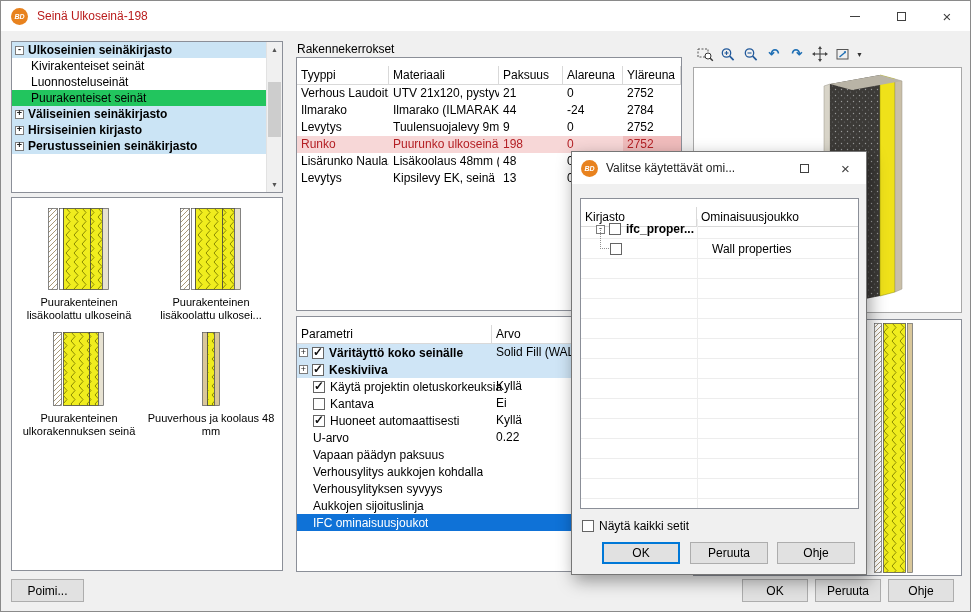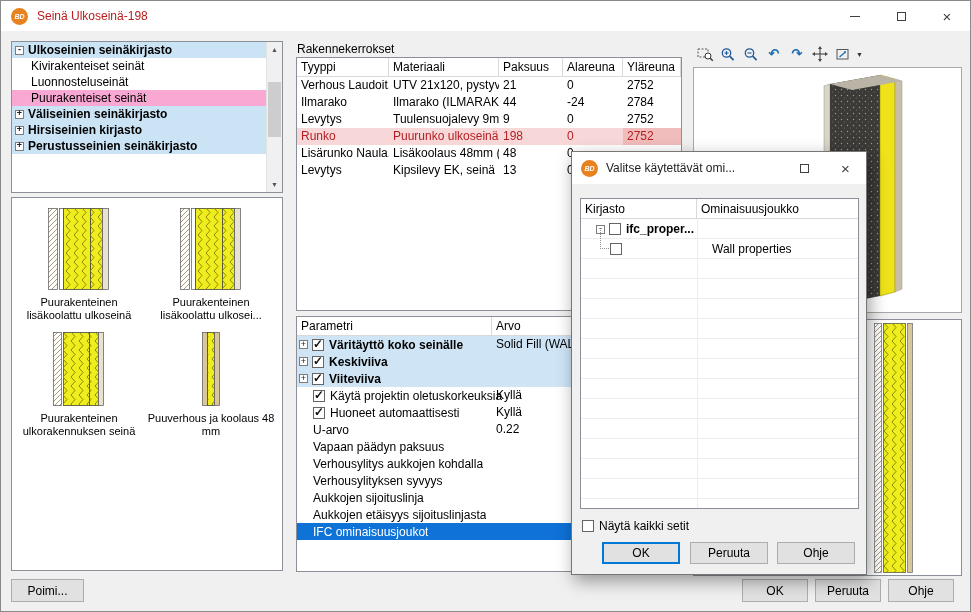--- a/index.html
+++ b/index.html
@@ -50,7 +50,7 @@
   
   .layers-label{position:absolute;left:296px;top:41px;font-size:12px;}
   .layers-box{left:295px;top:56px;width:386px;height:254px;}
-  .thead{display:flex;height:19px;border-bottom:1px solid #d9d9d9;align-items:center;}
+  .thead{display:flex;height:19px;border-bottom:1px solid #d9d9d9;align-items:center;margin-top:8px;}
   .thead .hcell{padding:0 4px;border-right:1px solid #d9d9d9;height:19px;line-height:19px;overflow:hidden;white-space:nowrap;}
   .trow{display:flex;height:17px;align-items:center;}
   .tcell{padding:0 4px;height:17px;line-height:17px;overflow:hidden;white-space:nowrap;}

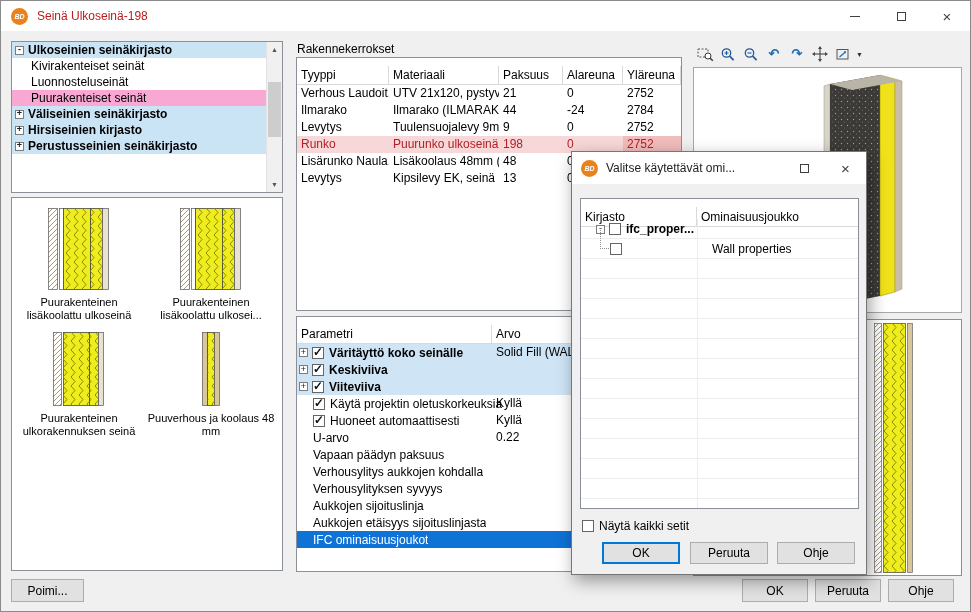--- a/index.html
+++ b/index.html
@@ -35,7 +35,7 @@
   .tree-item{height:16px;display:flex;align-items:center;padding-left:3px;white-space:nowrap;}
   .tree-item.hl{background:#cbe4f5;}
   .tree-item.child{padding-left:19px;}
-  .tree-item.graysel{background:#f9a8d4;}
+  .tree-item.graysel{background:#22c55e;}
   .vscroll{position:absolute;top:0;right:0;bottom:0;width:16px;background:#f0f0f0;border-left:1px solid #e2e2e2;}
   .vs-btn{position:absolute;left:0;right:0;height:15px;display:flex;align-items:center;justify-content:center;font-size:7px;color:#555;}
   .vs-btn.up{top:0;} .vs-btn.down{bottom:0;}

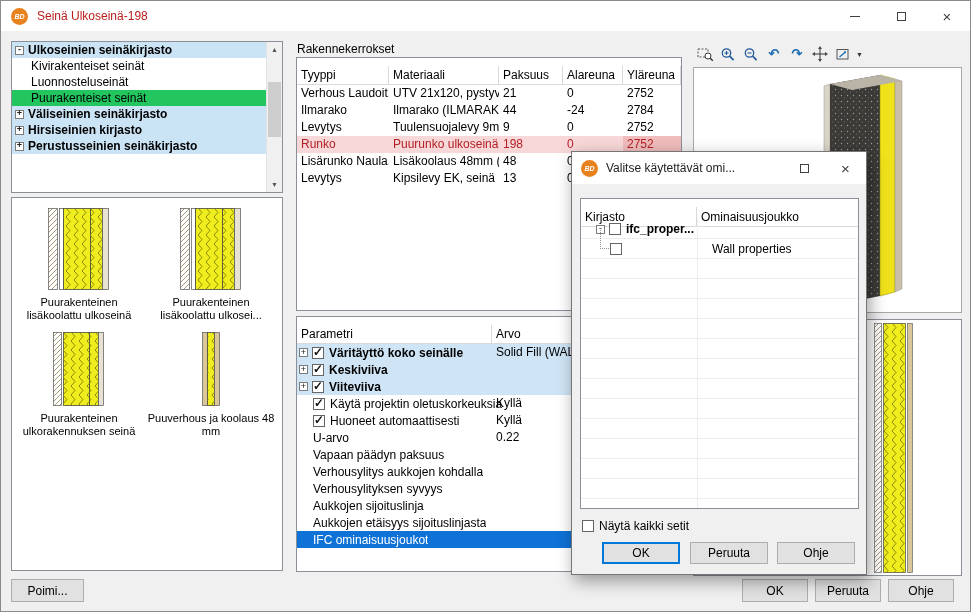--- a/index.html
+++ b/index.html
@@ -294,12 +294,6 @@
       <span class="plabel bold">Keskiviiva</span>
       <span class="pvalue"></span>
     </div>
-    <div class="prow group">
-      <span class="expbox plus"></span>
-      <span class="chk on"></span>
-      <span class="plabel bold">Viiteviiva</span>
-      <span class="pvalue"></span>
-    </div>
     <div class="prow">
       <span class="chk on"></span>
       <span class="plabel">Käytä projektin oletuskorkeuksia</span>

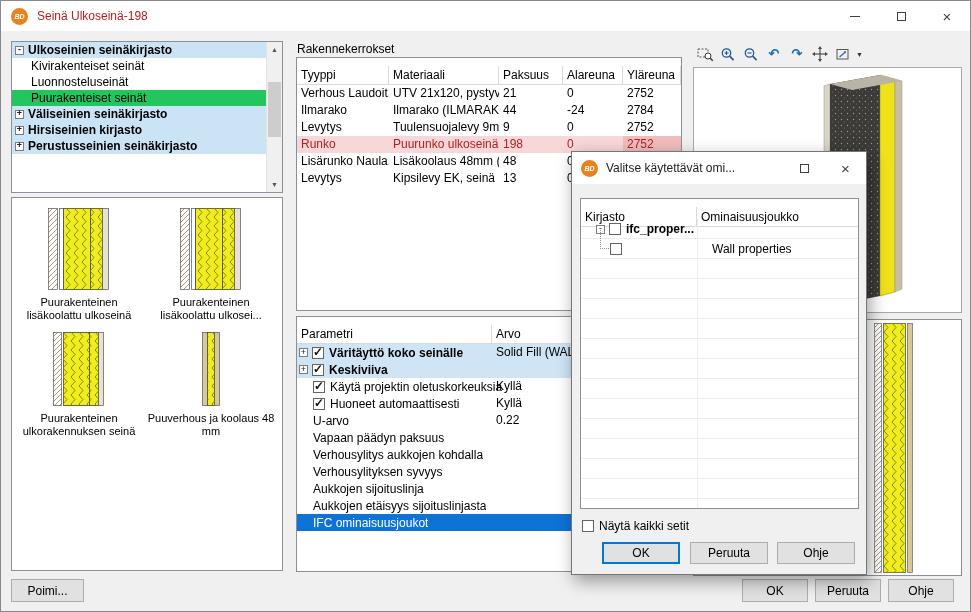--- a/index.html
+++ b/index.html
@@ -300,6 +300,11 @@
       <span class="pvalue">Kyllä</span>
     </div>
     <div class="prow">
+      <span class="chk"></span>
+      <span class="plabel">Kantava</span>
+      <span class="pvalue">Ei</span>
+    </div>
+    <div class="prow">
       <span class="chk on"></span>
       <span class="plabel">Huoneet automaattisesti</span>
       <span class="pvalue">Kyllä</span>

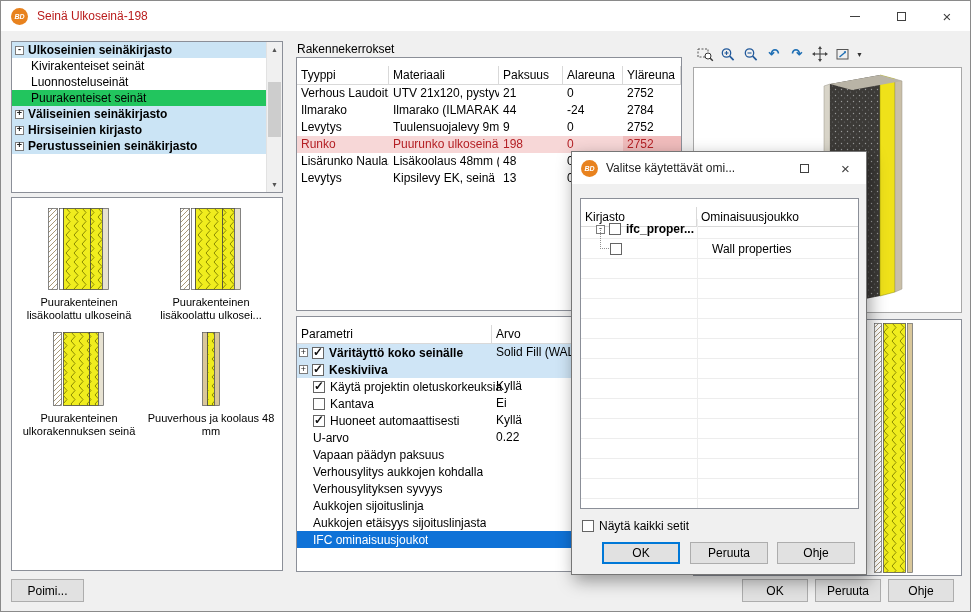--- a/index.html
+++ b/index.html
@@ -329,10 +329,6 @@
       <span class="plabel">Aukkojen sijoituslinja</span>
       <span class="pvalue"></span>
     </div>
-    <div class="prow">
-      <span class="plabel">Aukkojen etäisyys sijoituslinjasta</span>
-      <span class="pvalue"></span>
-    </div>
     <div class="prow selected">
       <span class="plabel">IFC ominaisuusjoukot</span>
     </div>

